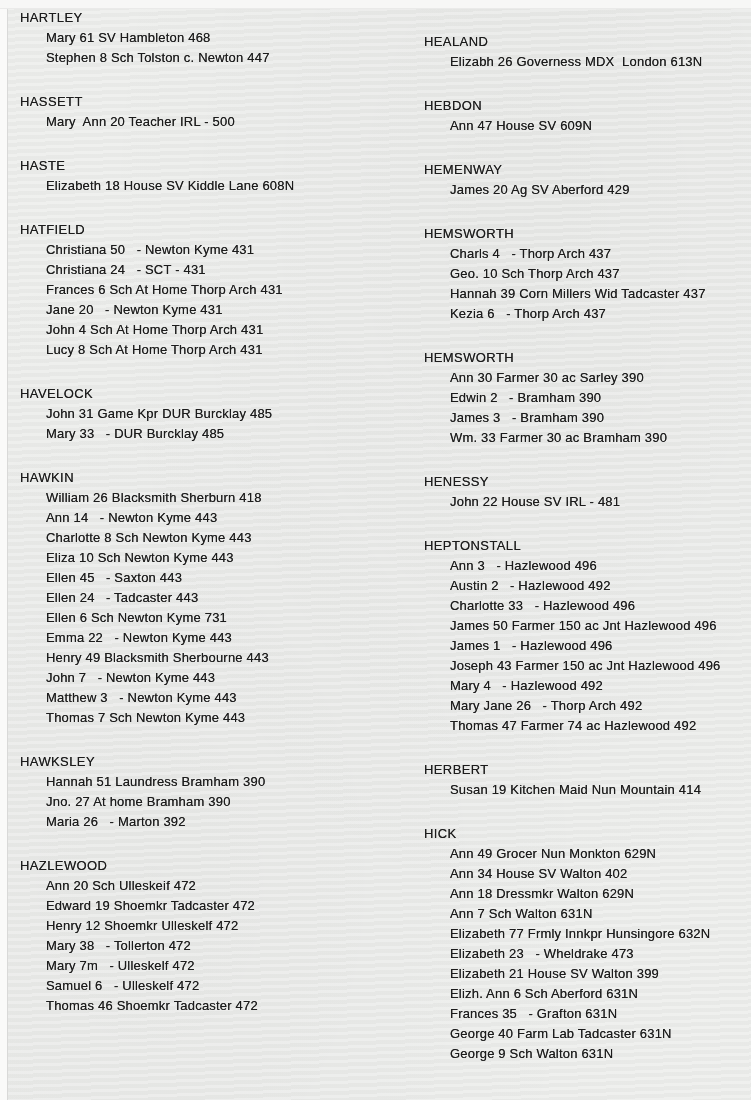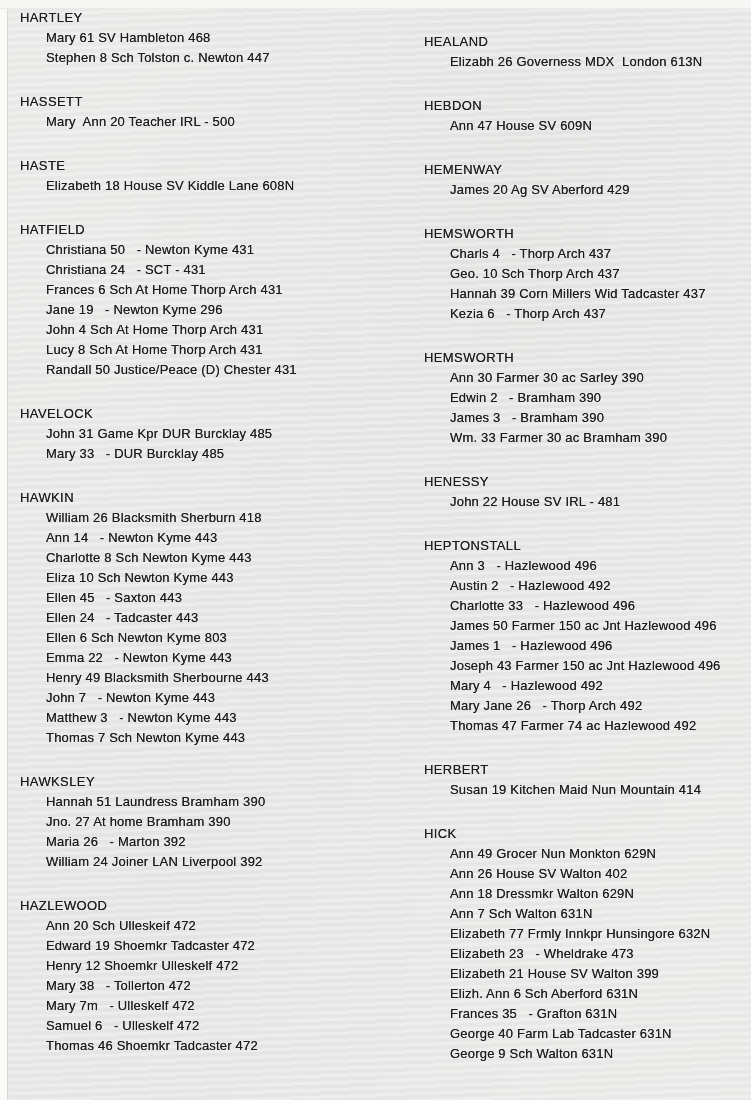--- a/index.html
+++ b/index.html
@@ -86,7 +86,7 @@
         <div class="entry">Christiana 50   - Newton Kyme 431</div>
         <div class="entry">Christiana 24   - SCT - 431</div>
         <div class="entry">Frances 6 Sch At Home Thorp Arch 431</div>
-        <div class="entry">Jane 19   - Newton Kyme 296</div>
+        <div class="entry">Jane 20   - Newton Kyme 431</div>
         <div class="entry">John 4 Sch At Home Thorp Arch 431</div>
         <div class="entry">Lucy 8 Sch At Home Thorp Arch 431</div>
         <div class="entry">Randall 50 Justice/Peace (D) Chester 431</div>

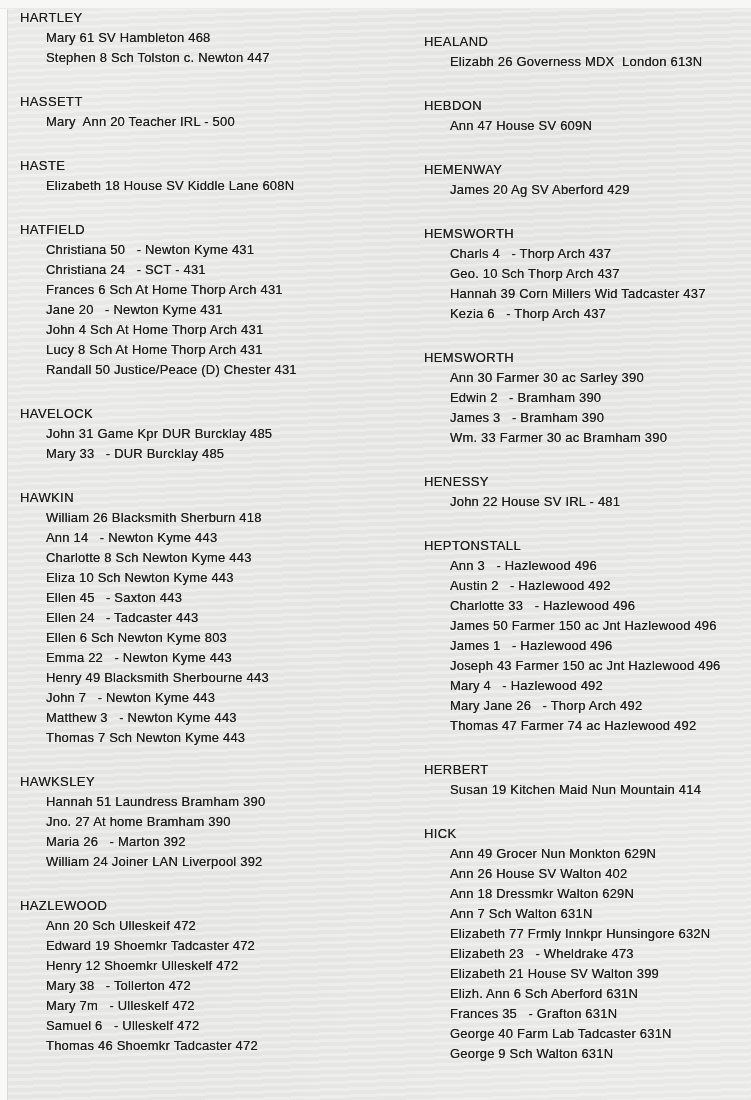--- a/index.html
+++ b/index.html
@@ -89,7 +89,6 @@
         <div class="entry">Jane 20   - Newton Kyme 431</div>
         <div class="entry">John 4 Sch At Home Thorp Arch 431</div>
         <div class="entry">Lucy 8 Sch At Home Thorp Arch 431</div>
-        <div class="entry">Randall 50 Justice/Peace (D) Chester 431</div>
       </div>
       <div class="group">
         <div class="surname">HAVELOCK</div>

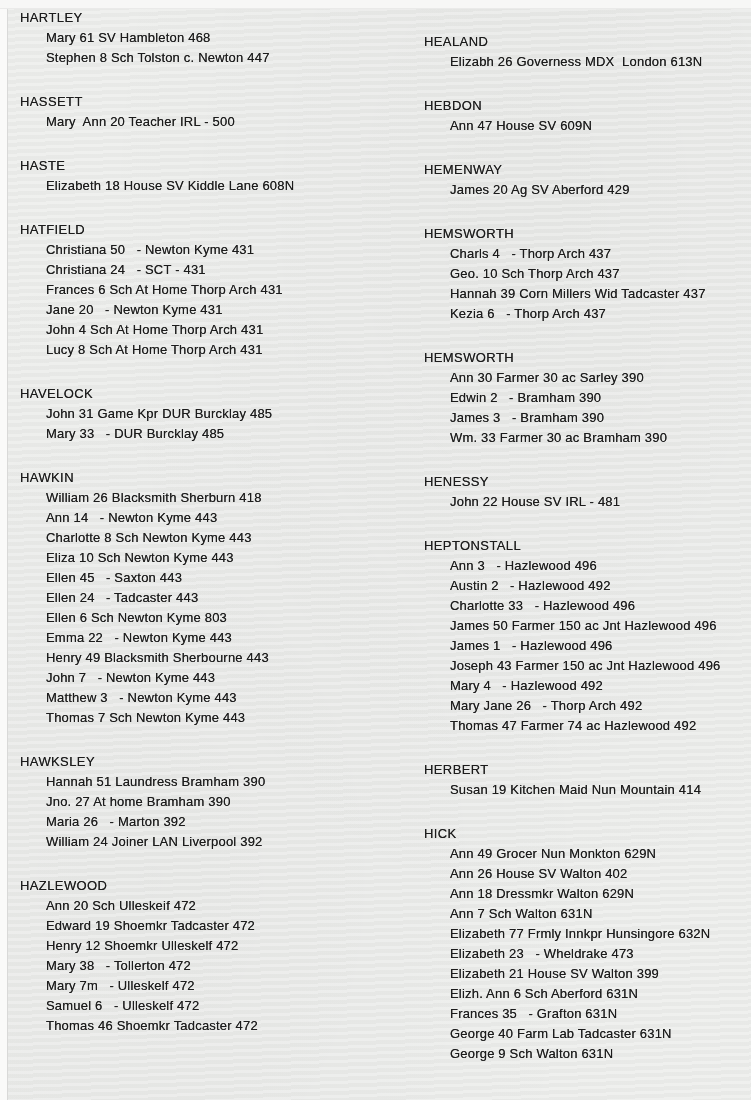--- a/index.html
+++ b/index.html
@@ -103,7 +103,7 @@
         <div class="entry">Eliza 10 Sch Newton Kyme 443</div>
         <div class="entry">Ellen 45   - Saxton 443</div>
         <div class="entry">Ellen 24   - Tadcaster 443</div>
-        <div class="entry">Ellen 6 Sch Newton Kyme 803</div>
+        <div class="entry">Ellen 6 Sch Newton Kyme 731</div>
         <div class="entry">Emma 22   - Newton Kyme 443</div>
         <div class="entry">Henry 49 Blacksmith Sherbourne 443</div>
         <div class="entry">John 7   - Newton Kyme 443</div>

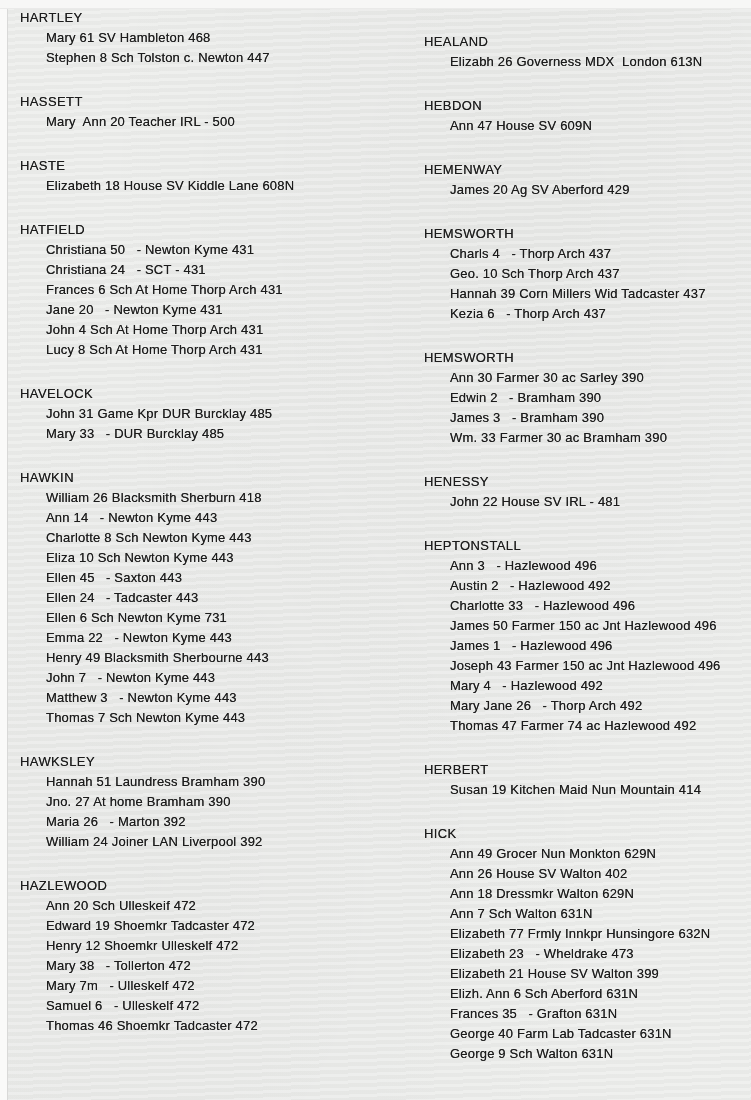--- a/index.html
+++ b/index.html
@@ -115,7 +115,6 @@
         <div class="entry">Hannah 51 Laundress Bramham 390</div>
         <div class="entry">Jno. 27 At home Bramham 390</div>
         <div class="entry">Maria 26   - Marton 392</div>
-        <div class="entry">William 24 Joiner LAN Liverpool 392</div>
       </div>
       <div class="group">
         <div class="surname">HAZLEWOOD</div>

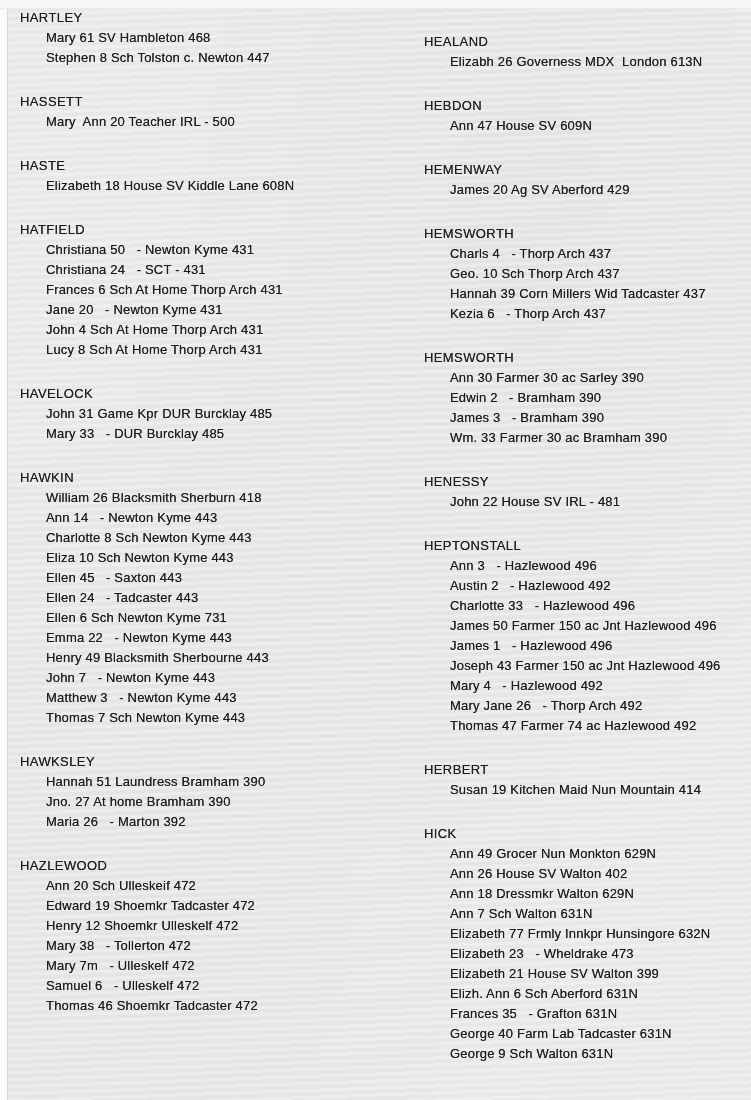--- a/index.html
+++ b/index.html
@@ -177,7 +177,7 @@
       <div class="group">
         <div class="surname">HICK</div>
         <div class="entry">Ann 49 Grocer Nun Monkton 629N</div>
-        <div class="entry">Ann 26 House SV Walton 402</div>
+        <div class="entry">Ann 34 House SV Walton 402</div>
         <div class="entry">Ann 18 Dressmkr Walton 629N</div>
         <div class="entry">Ann 7 Sch Walton 631N</div>
         <div class="entry">Elizabeth 77 Frmly Innkpr Hunsingore 632N</div>

